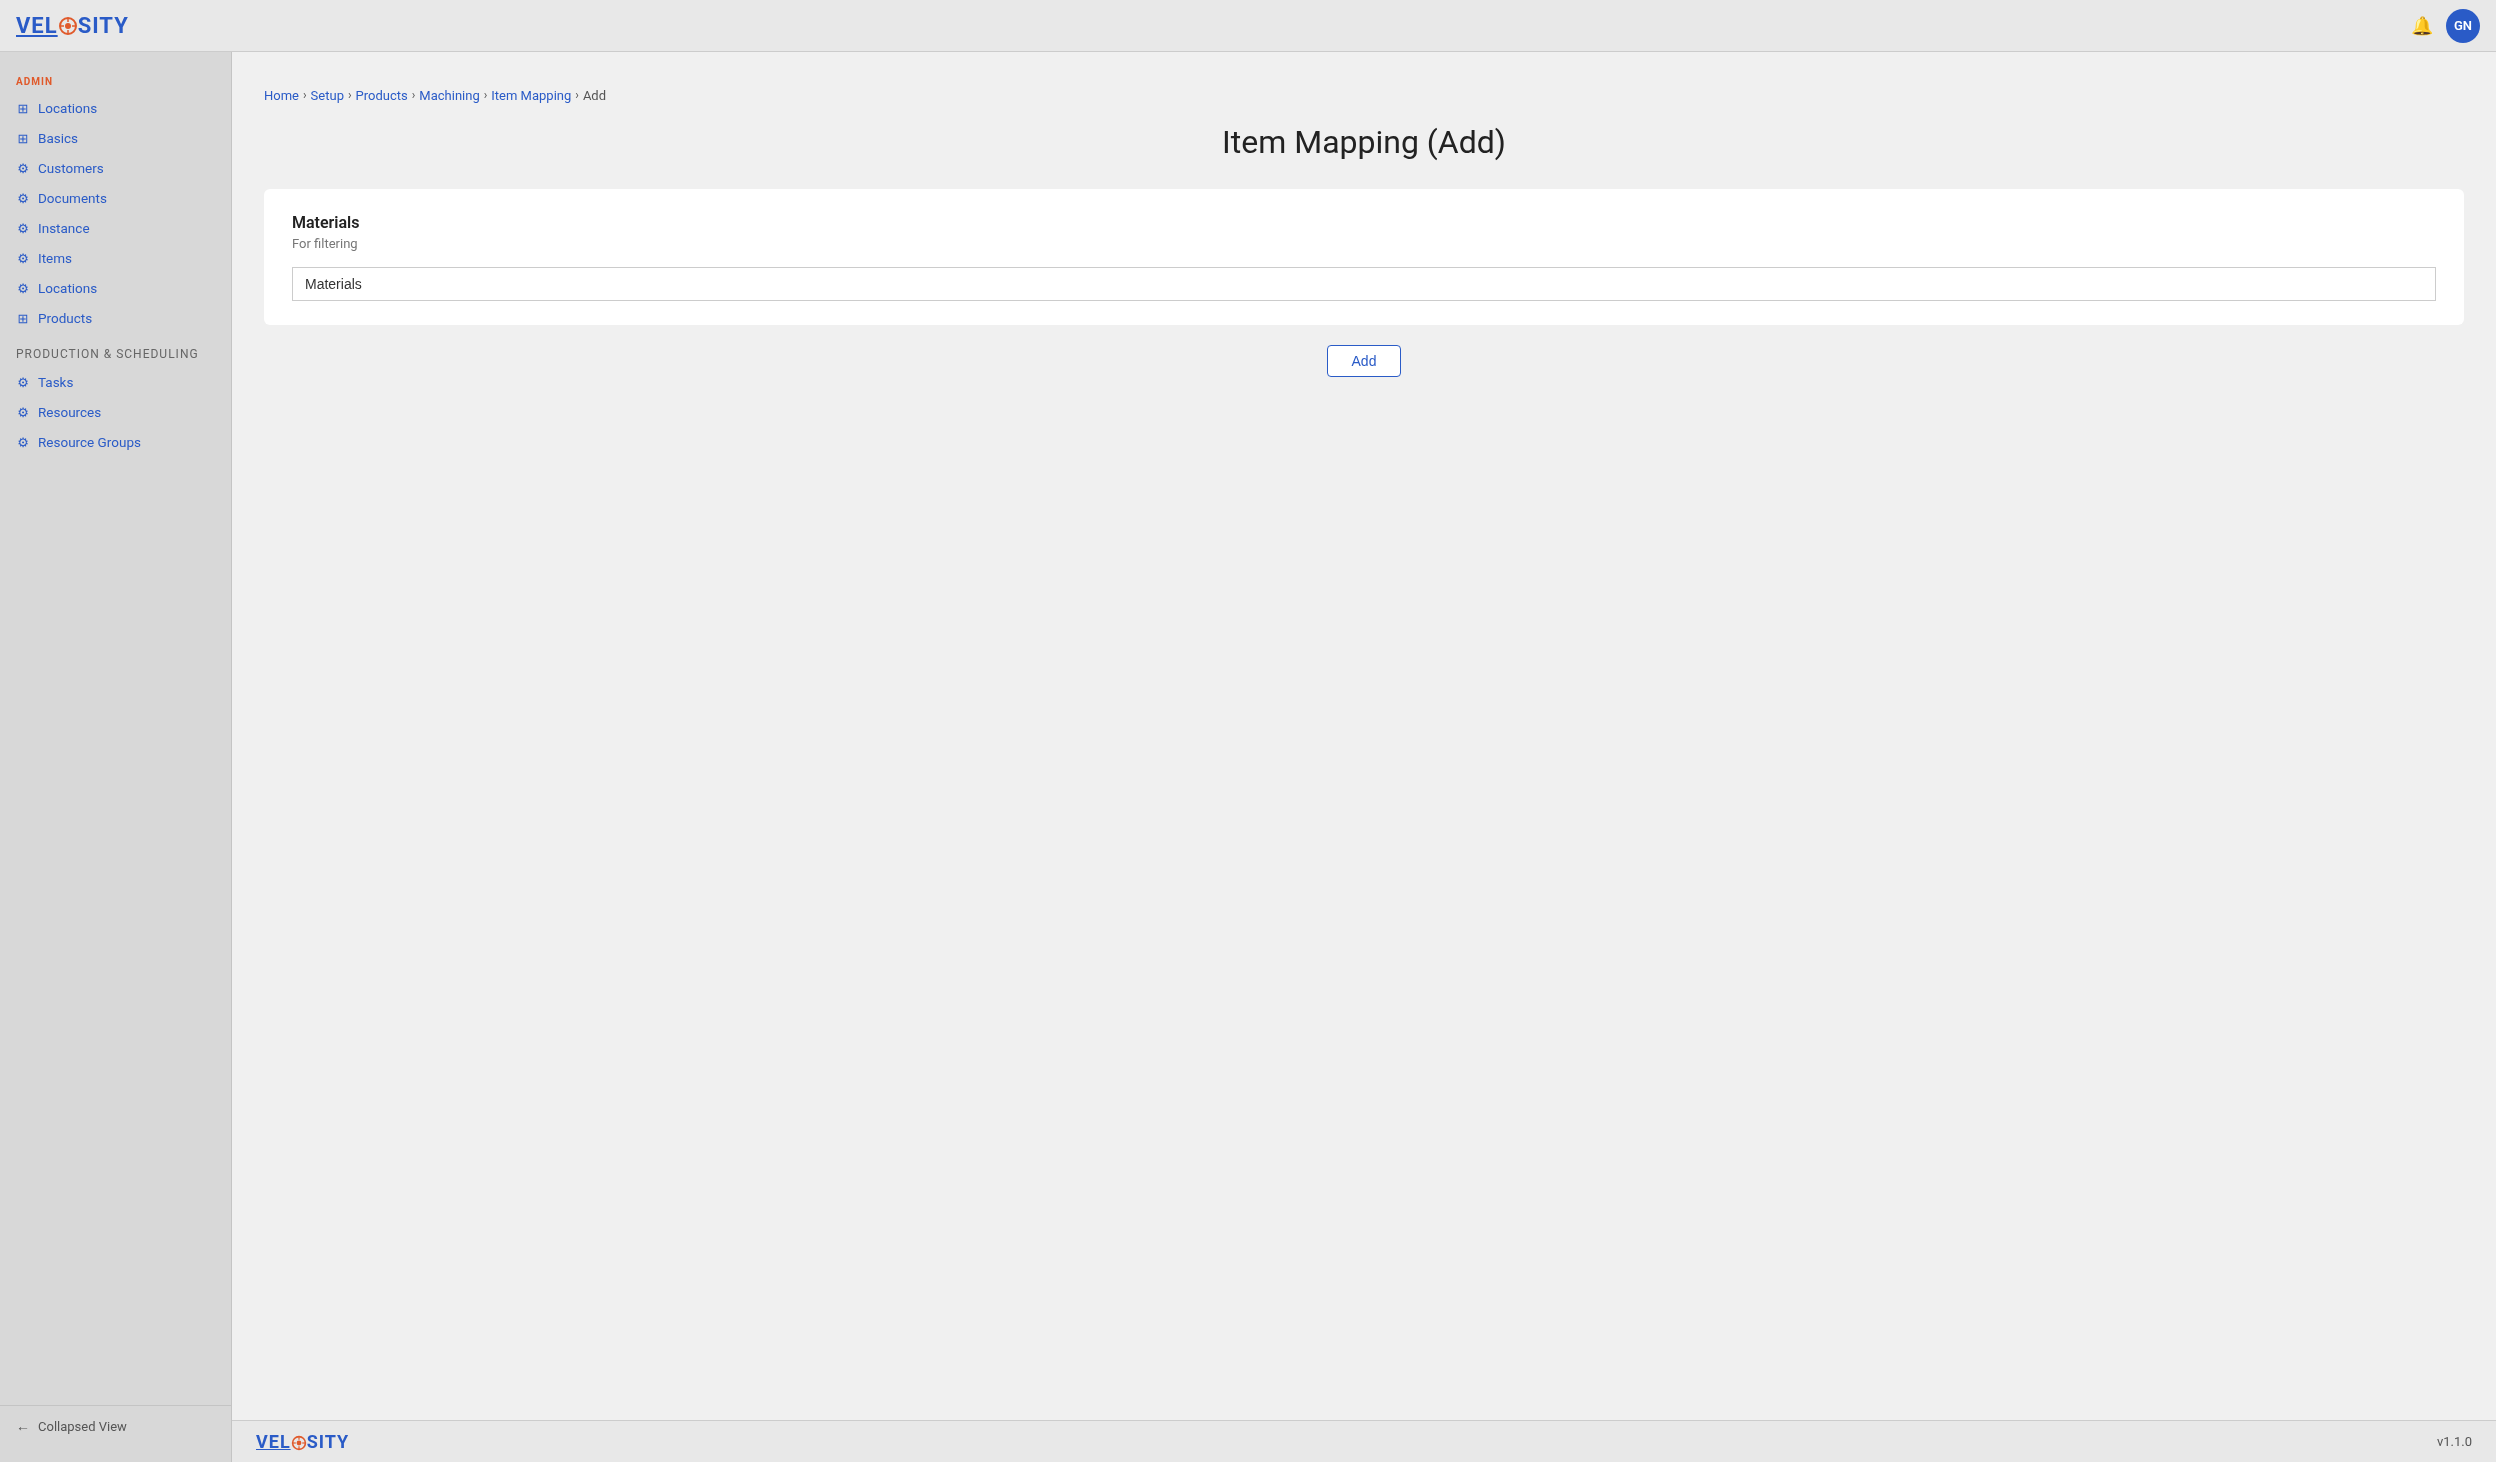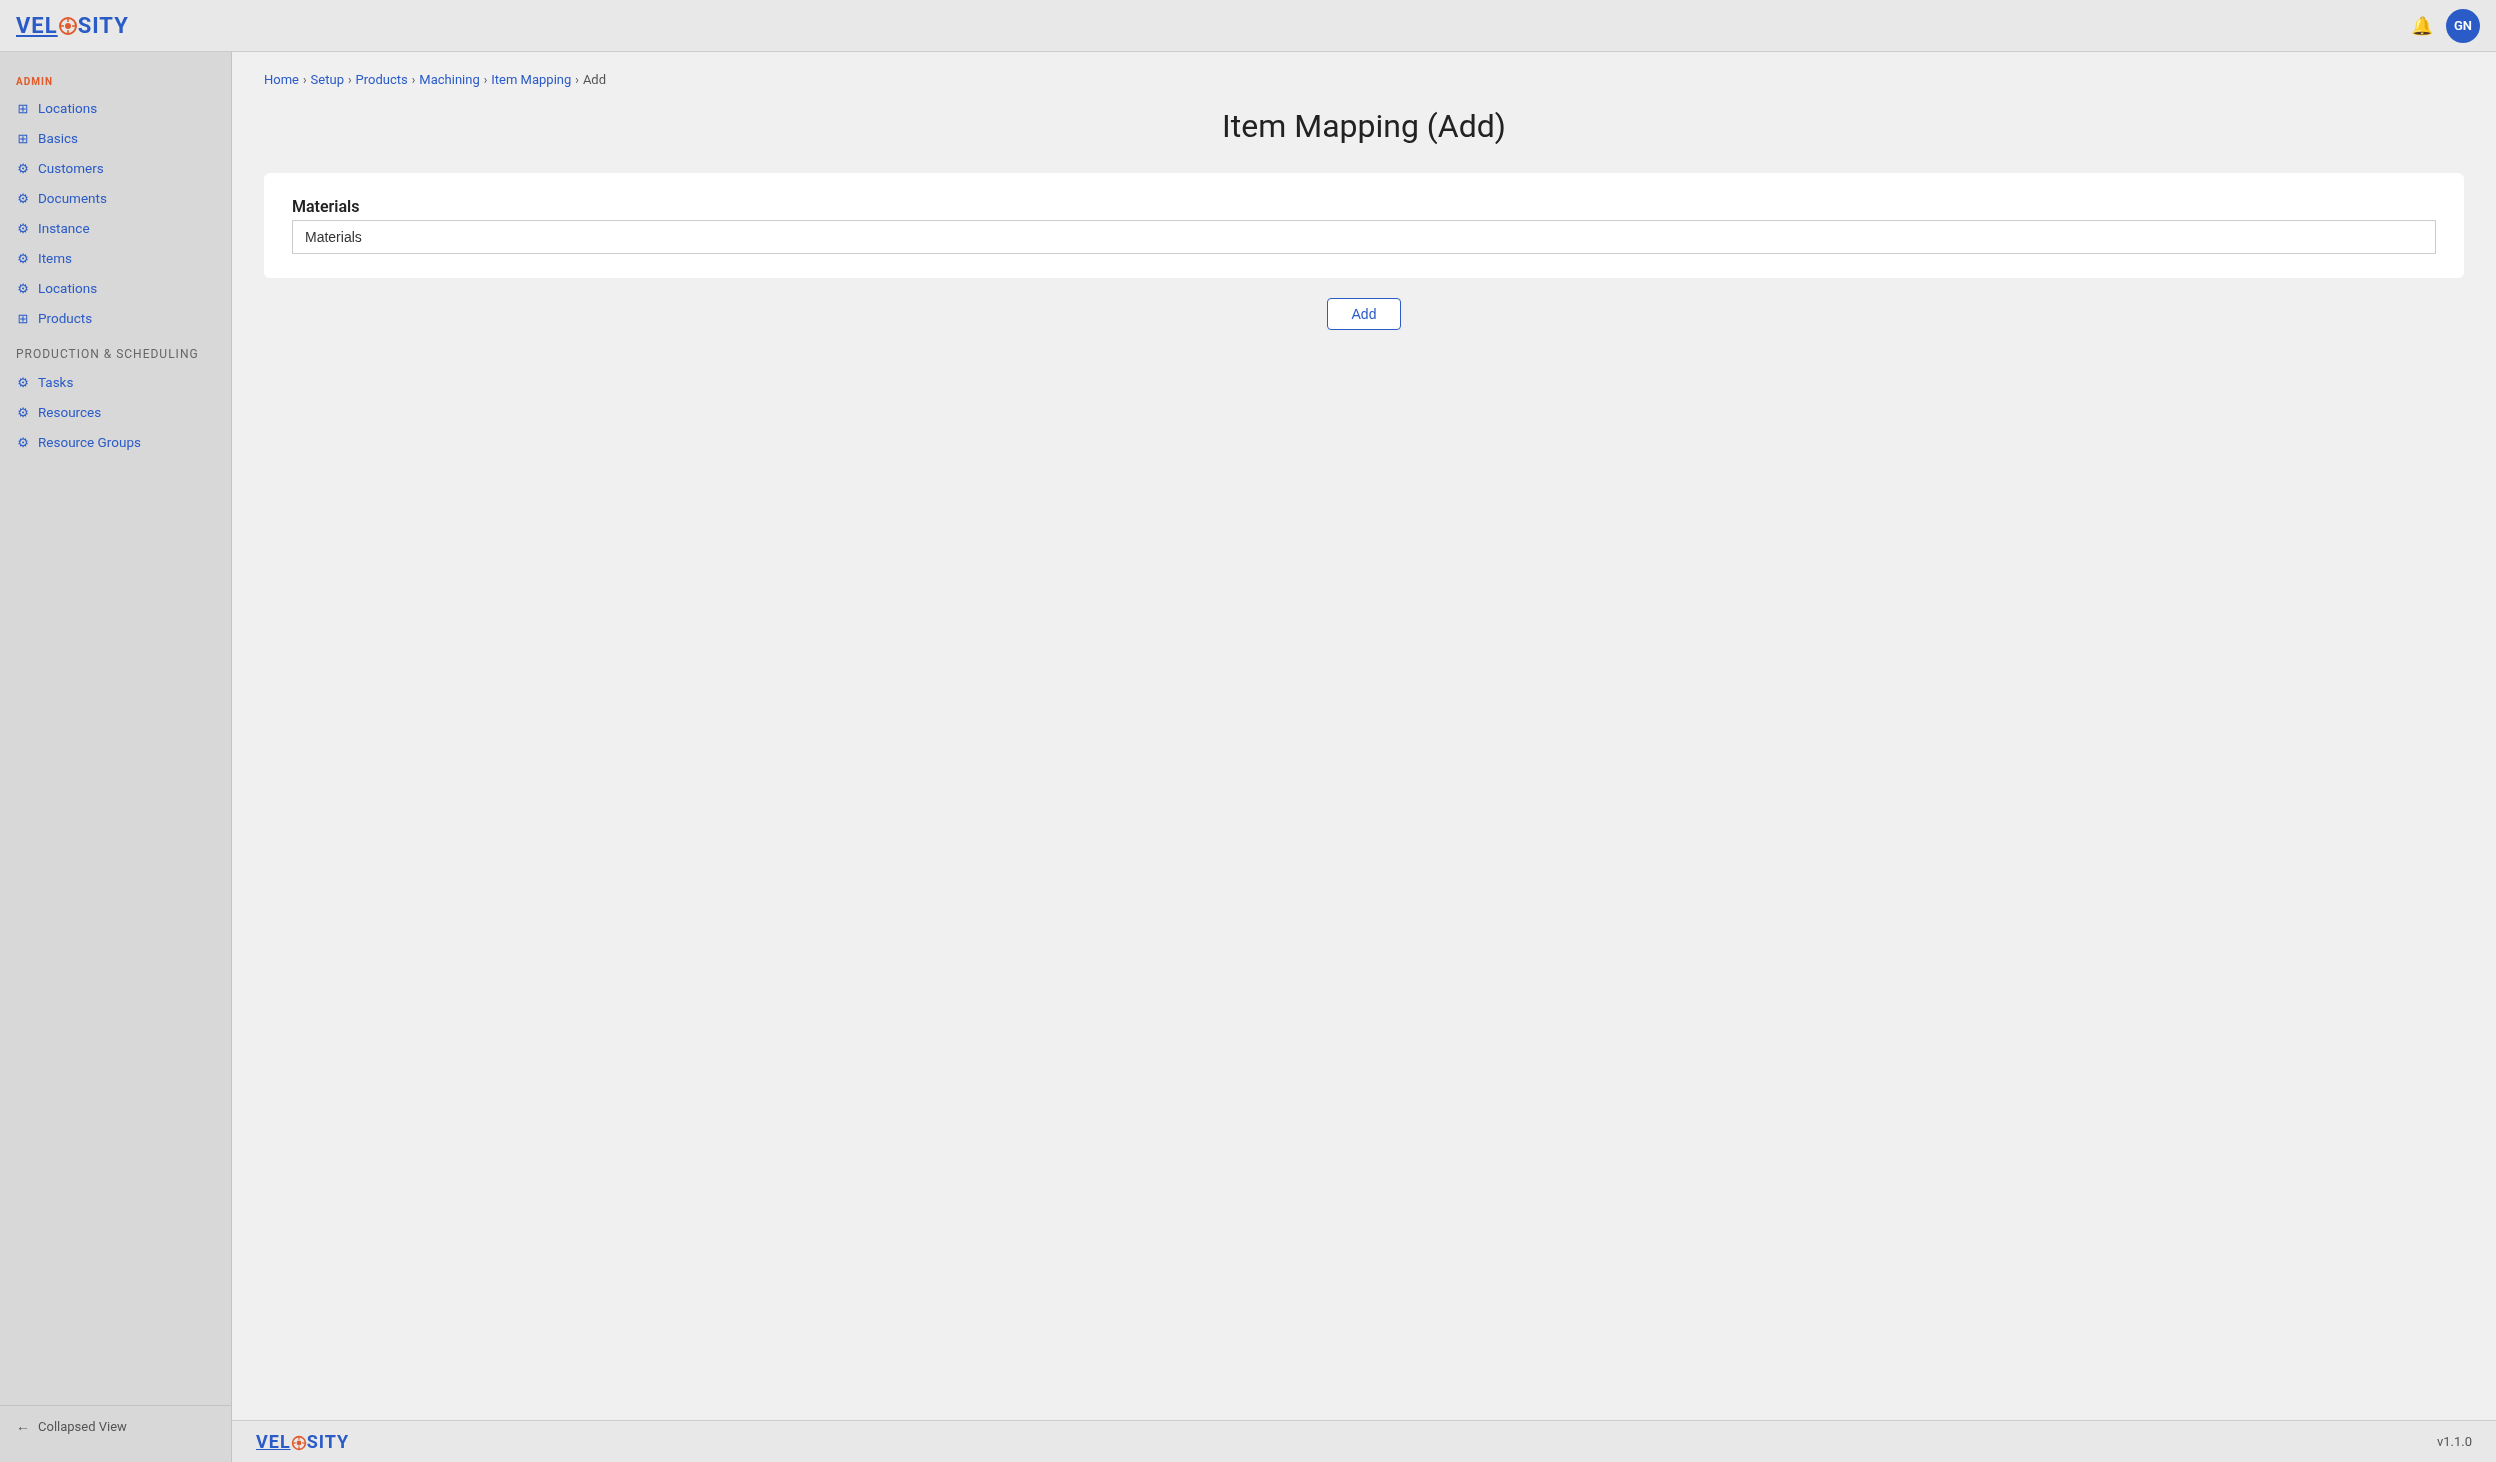--- a/index.html
+++ b/index.html
@@ -145,11 +145,12 @@
     
     .breadcrumb {
       display: flex;
-      align-items: flex-end;
+      align-items: flex-start;
       gap: 4px;
       font-size: 13px;
       color: #2a5bc7;
       margin-bottom: 20px;
+      margin-top: 16px;
     }
     .breadcrumb-item {
       color: #2a5bc7;

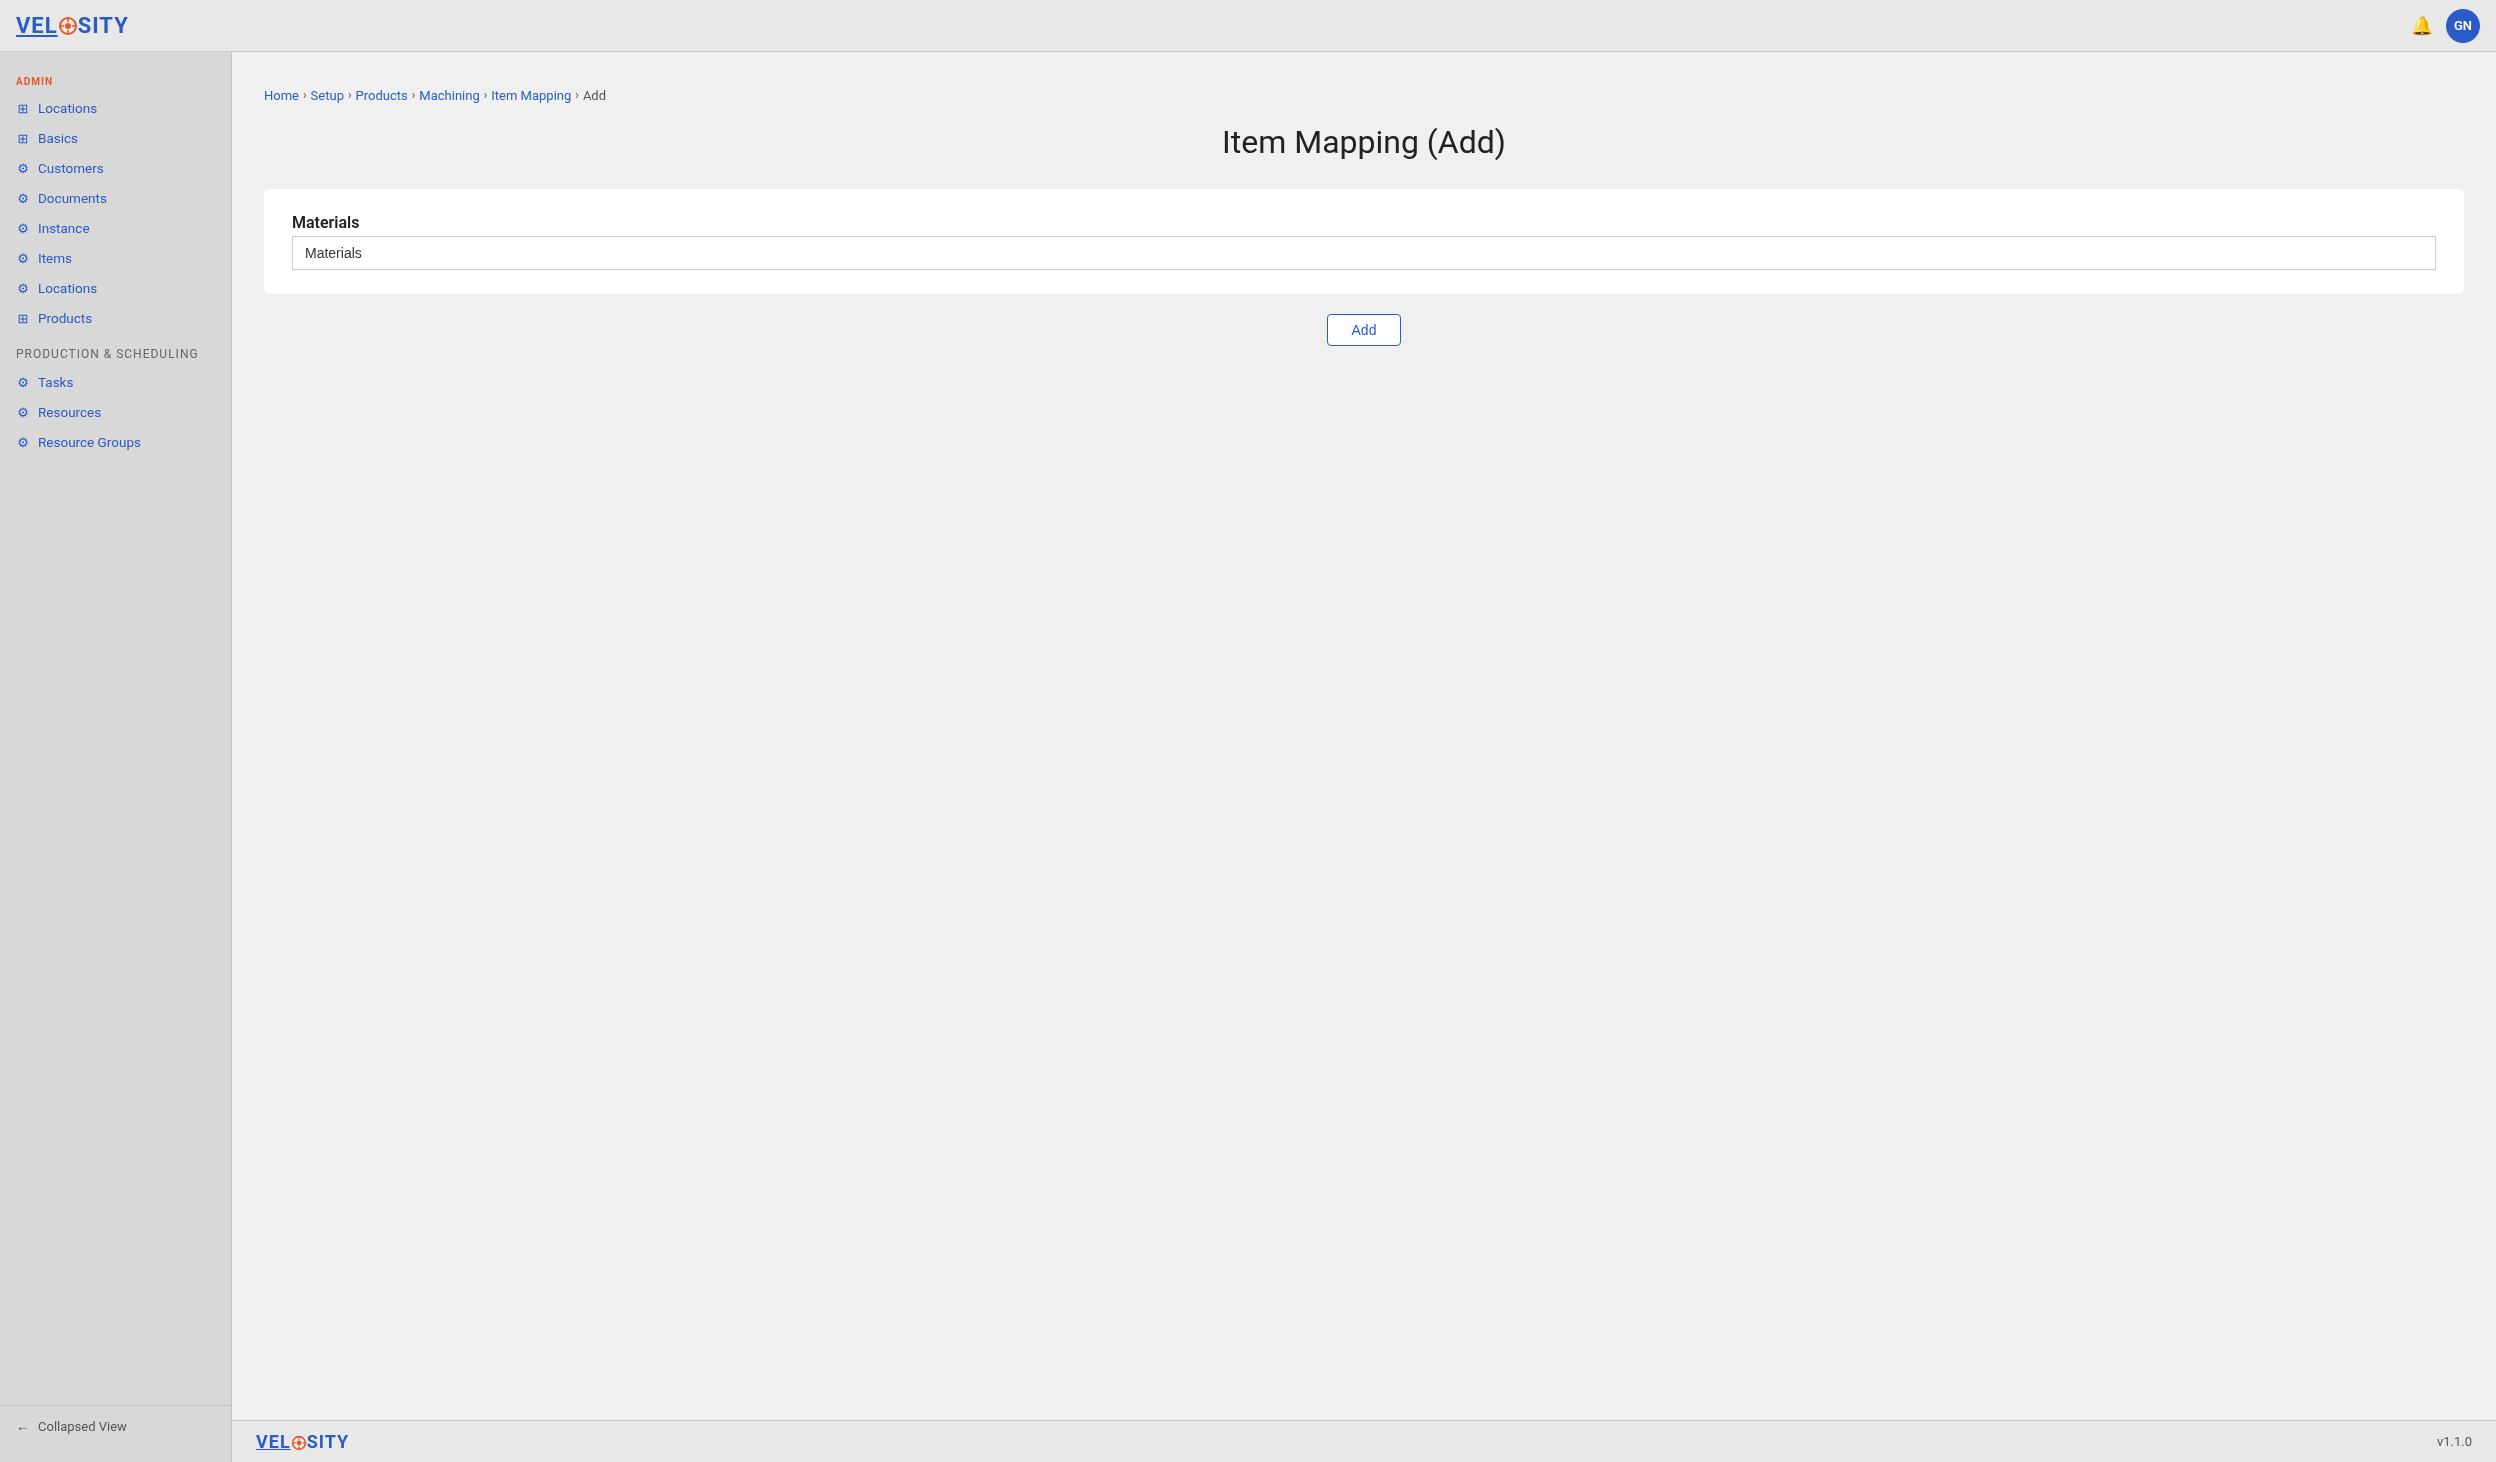--- a/index.html
+++ b/index.html
@@ -343,6 +343,7 @@
 
       <div class="card">
         <div class="card-section-title">Materials</div>
+        <div class="card-section-subtitle">For filtering</div>
         <input class="form-input" type="text" value="Materials" style="">
       </div>
 

